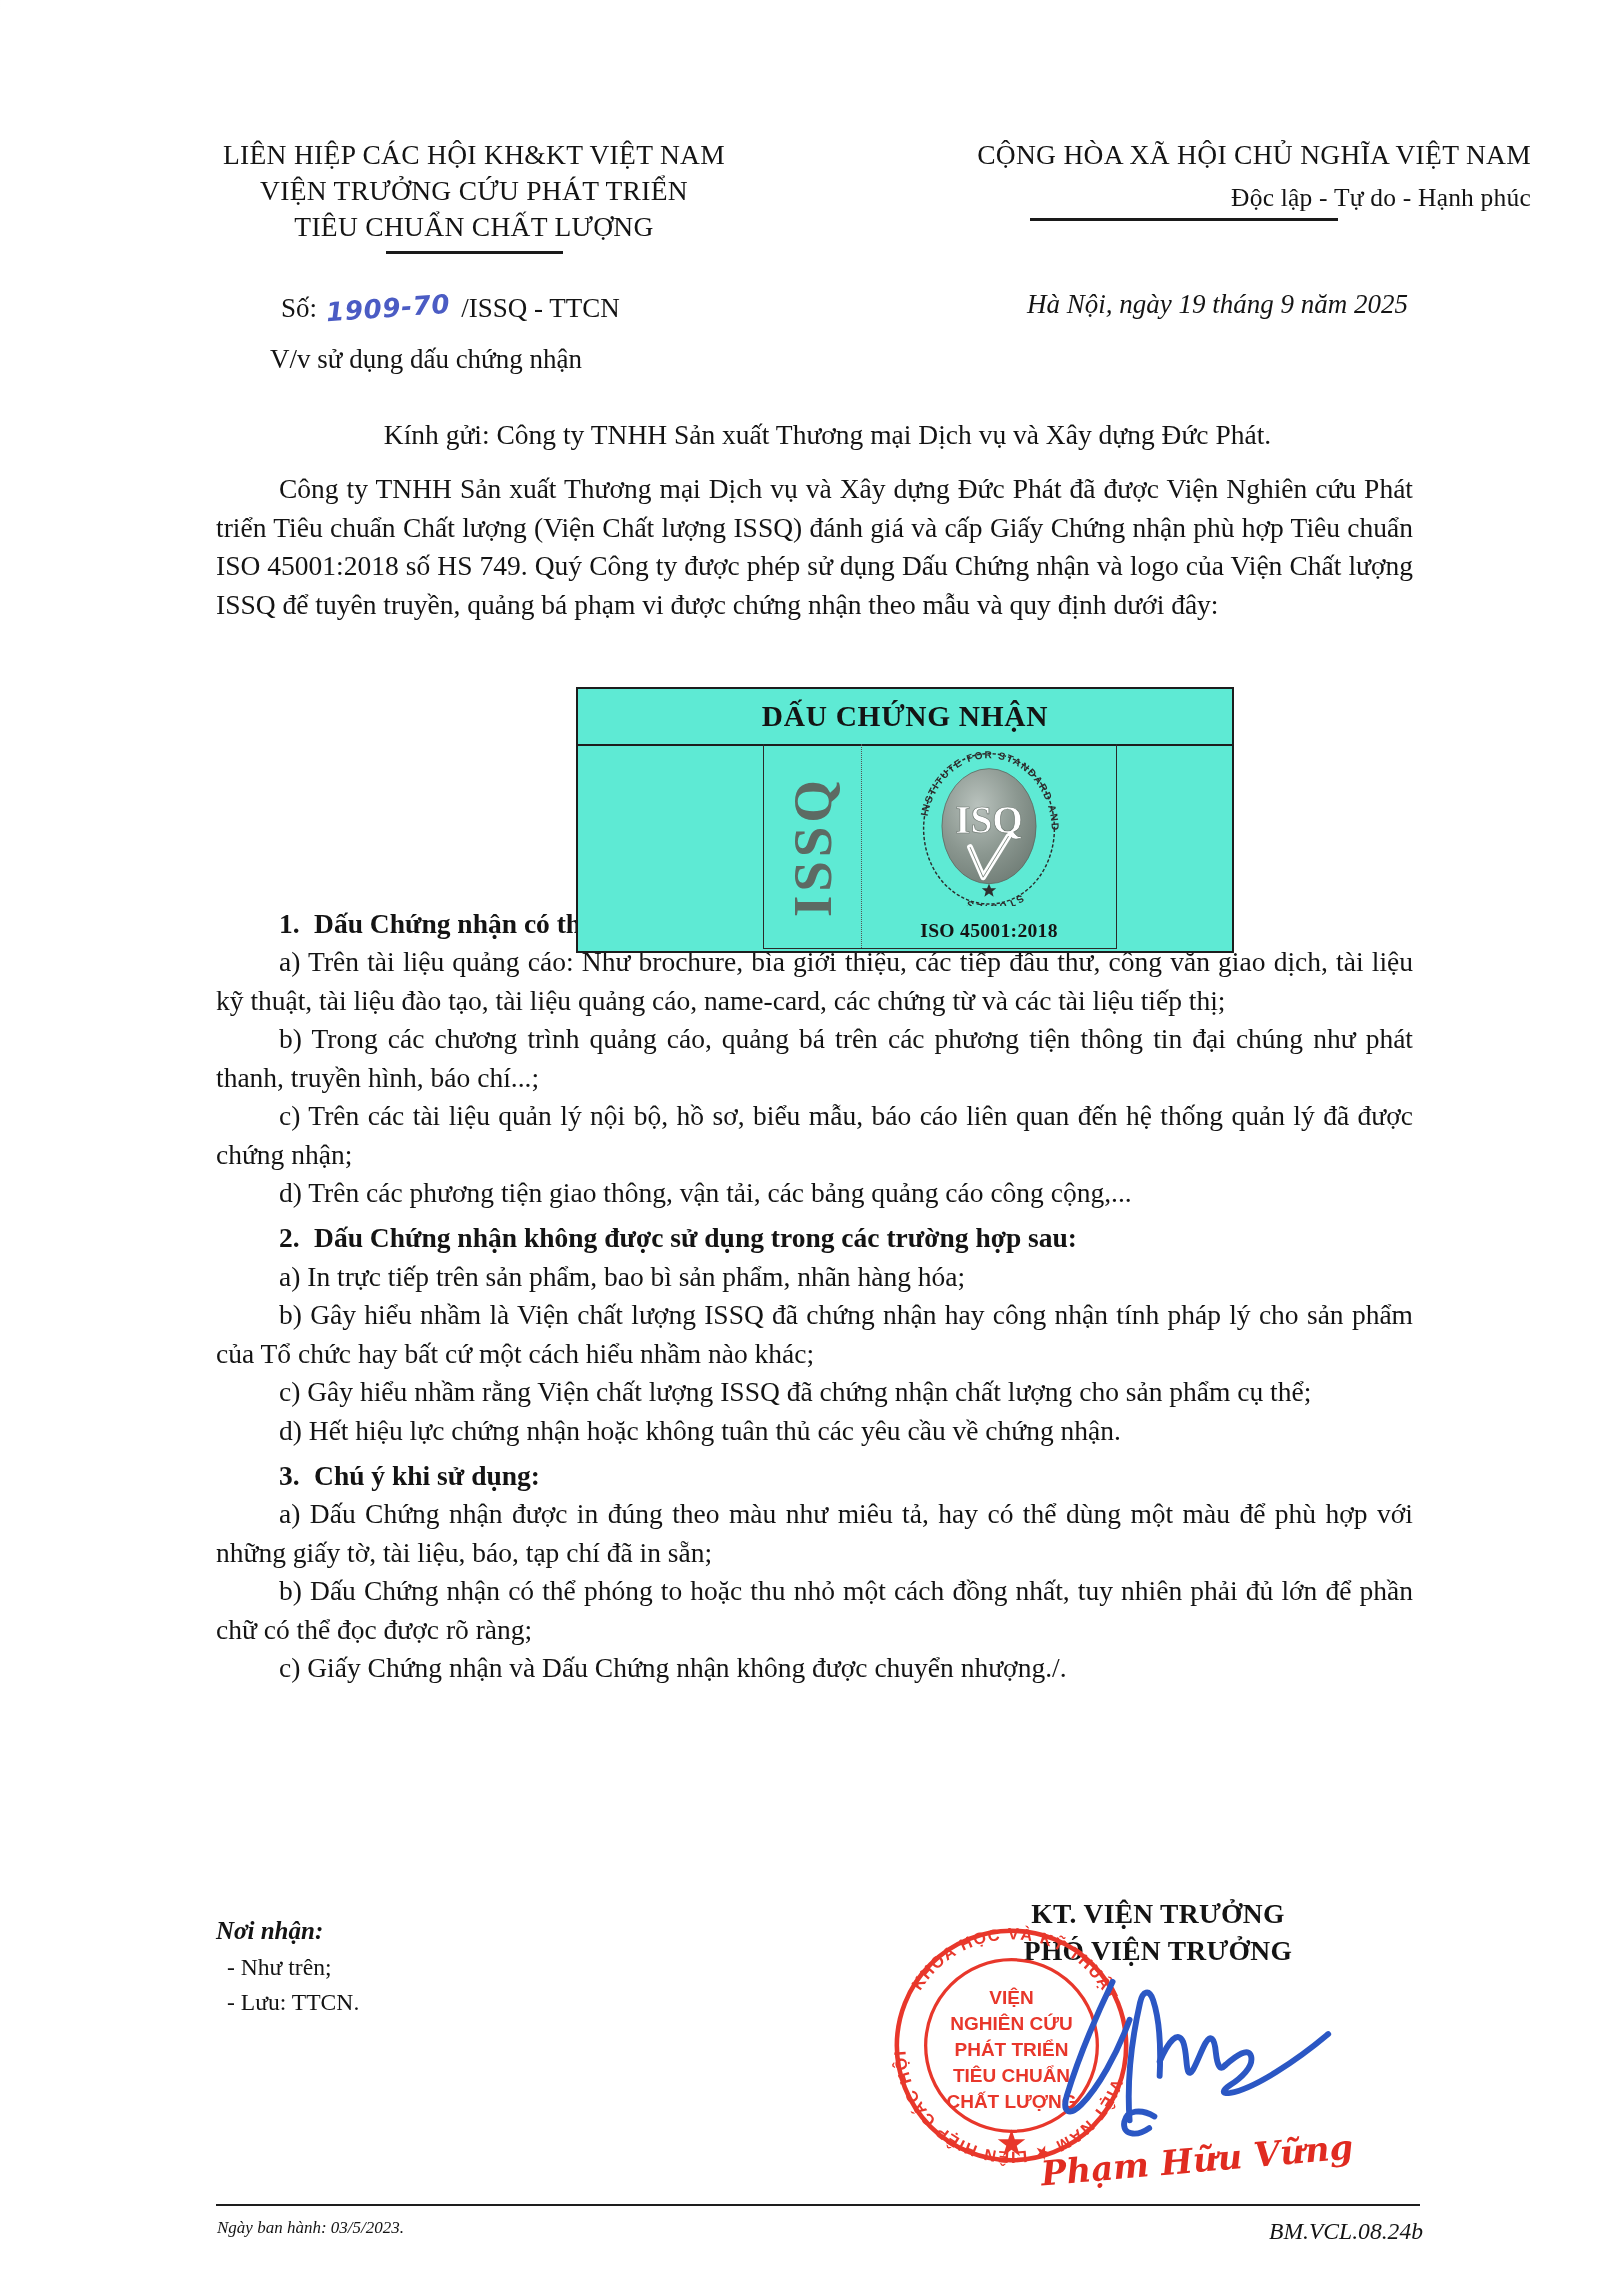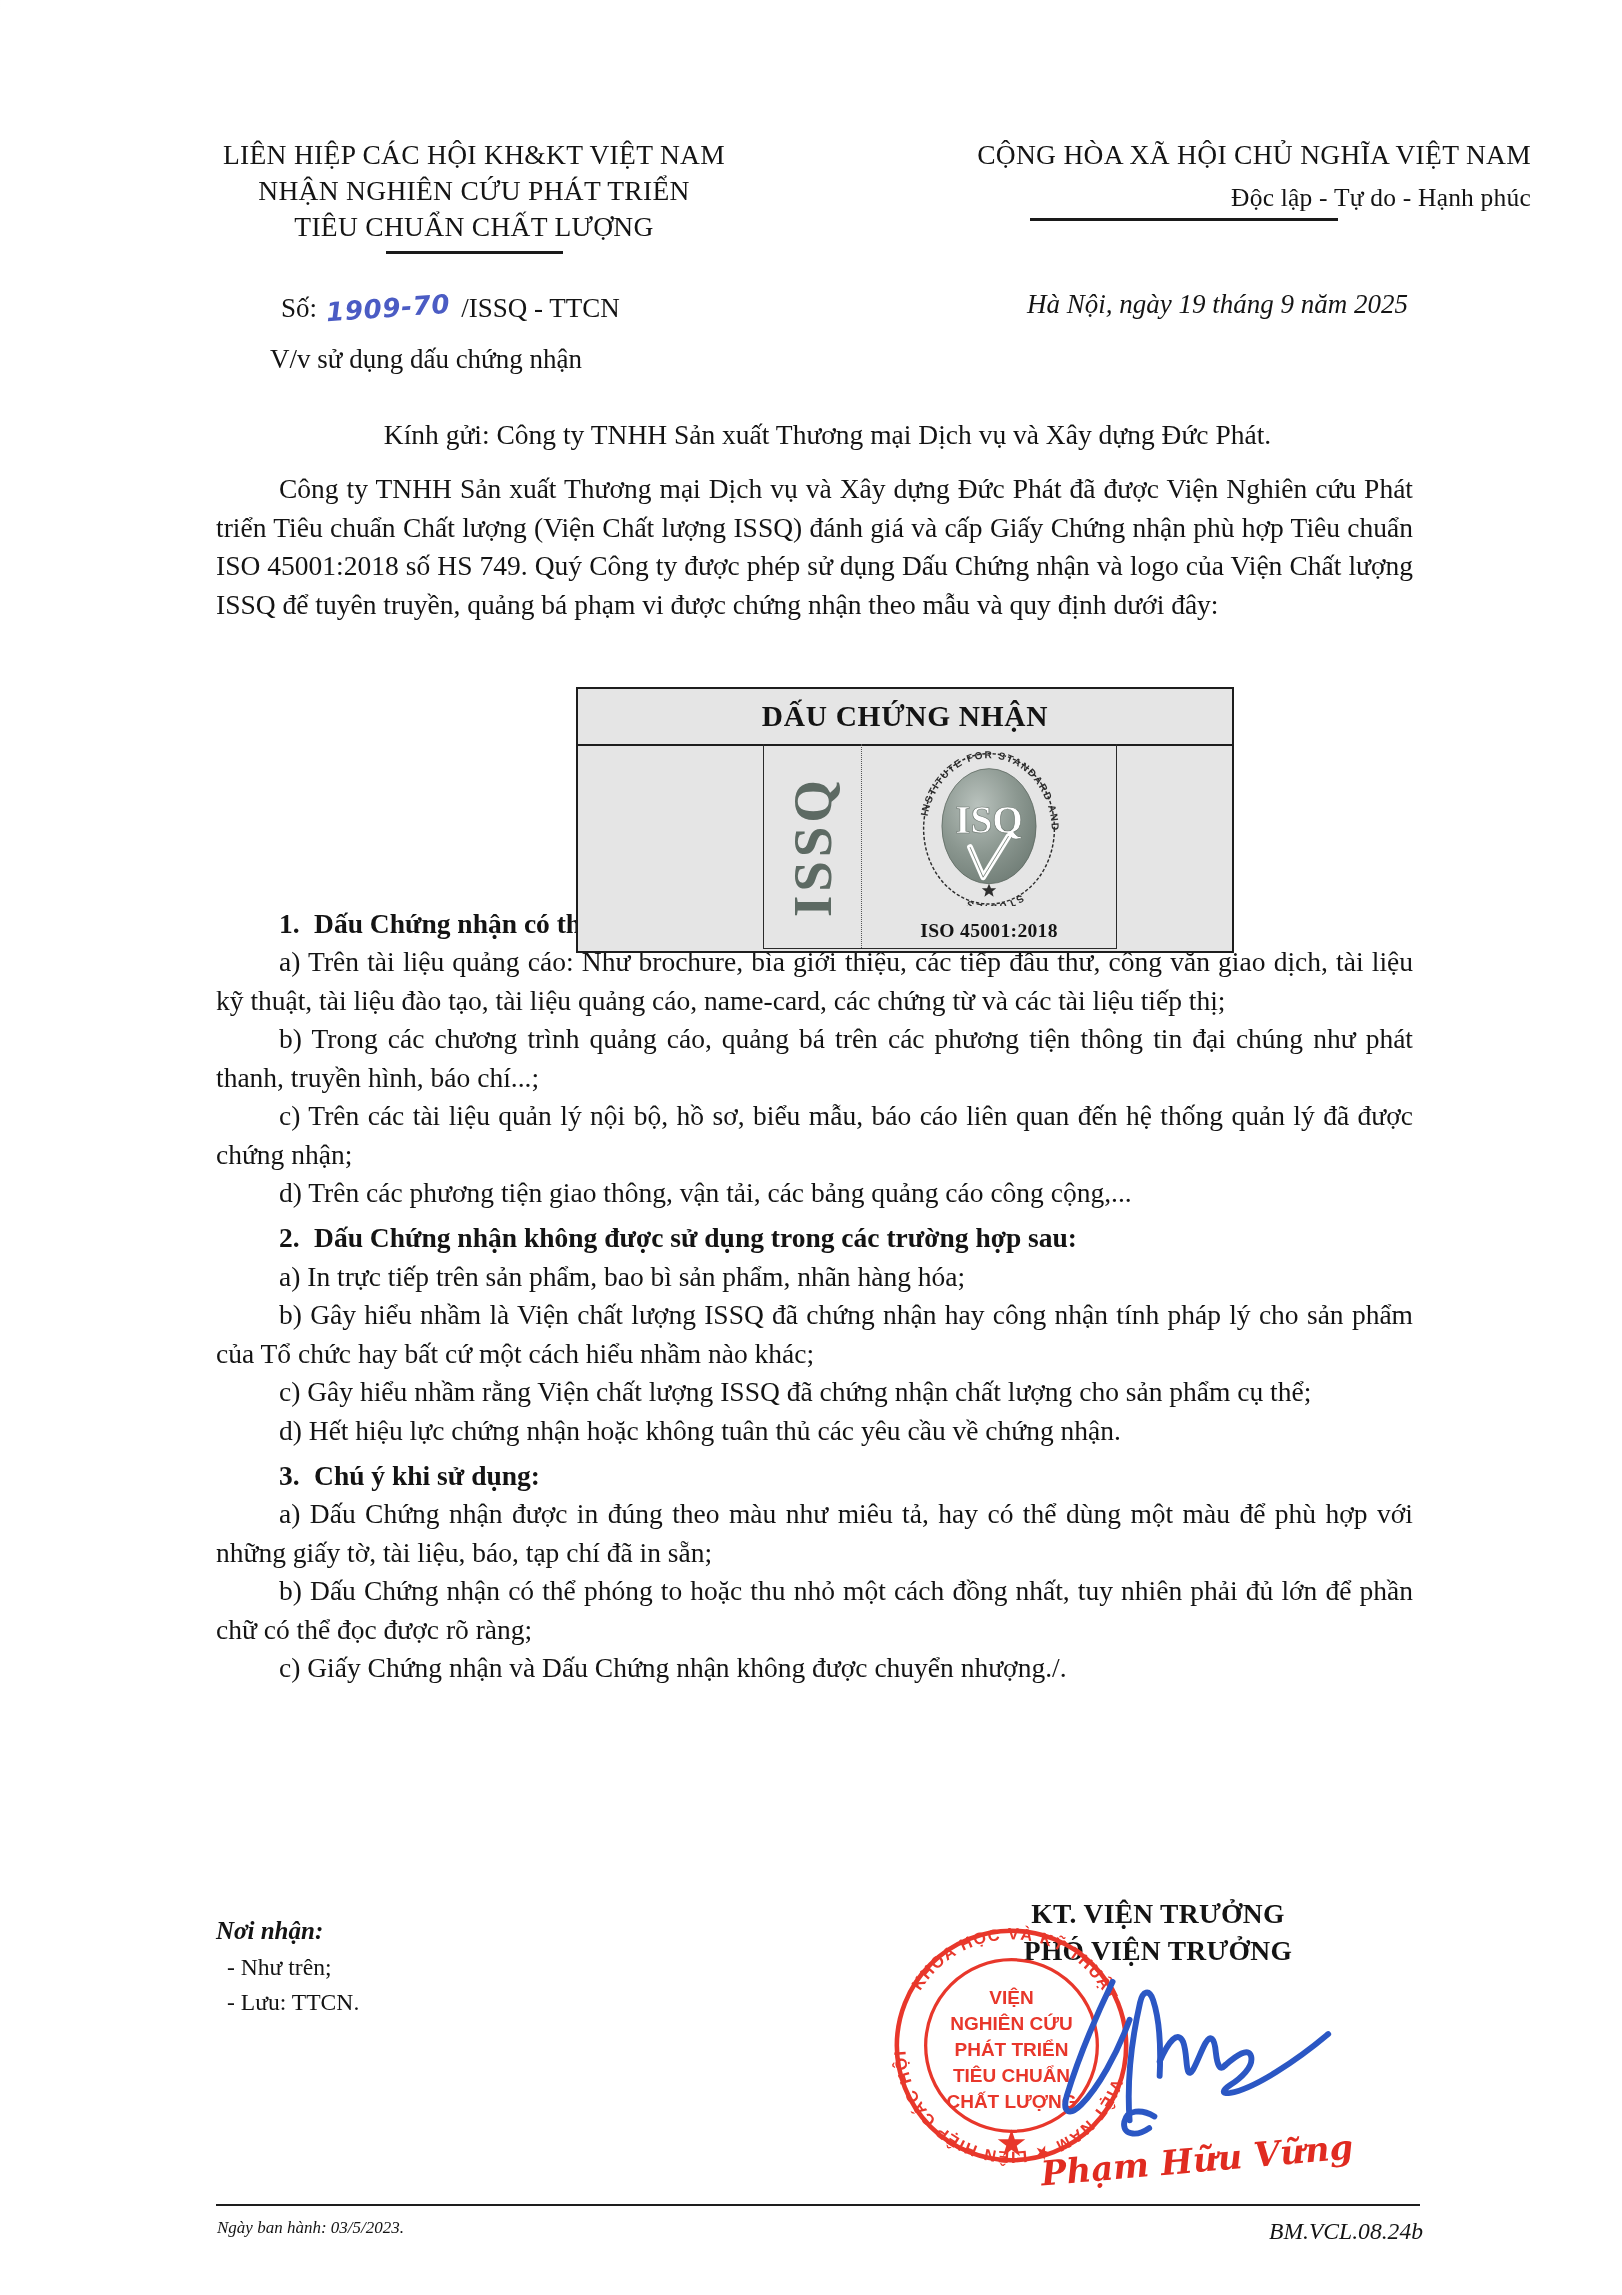--- a/index.html
+++ b/index.html
@@ -118,7 +118,7 @@
   <div class="hdr">
     <div class="hdr-left">
       <div class="hdr-line1">LIÊN HIỆP CÁC HỘI KH&amp;KT VIỆT NAM</div>
-      <div class="hdr-org">NHẬN NGHIÊN CỨU PHÁT TRIỂN</div>
+      <div class="hdr-org">VIỆN TRƯỞNG CỨU PHÁT TRIỂN</div>
       <div class="hdr-org">TIÊU CHUẨN CHẤT LƯỢNG</div>
       <div class="rule-short"></div>
     </div>

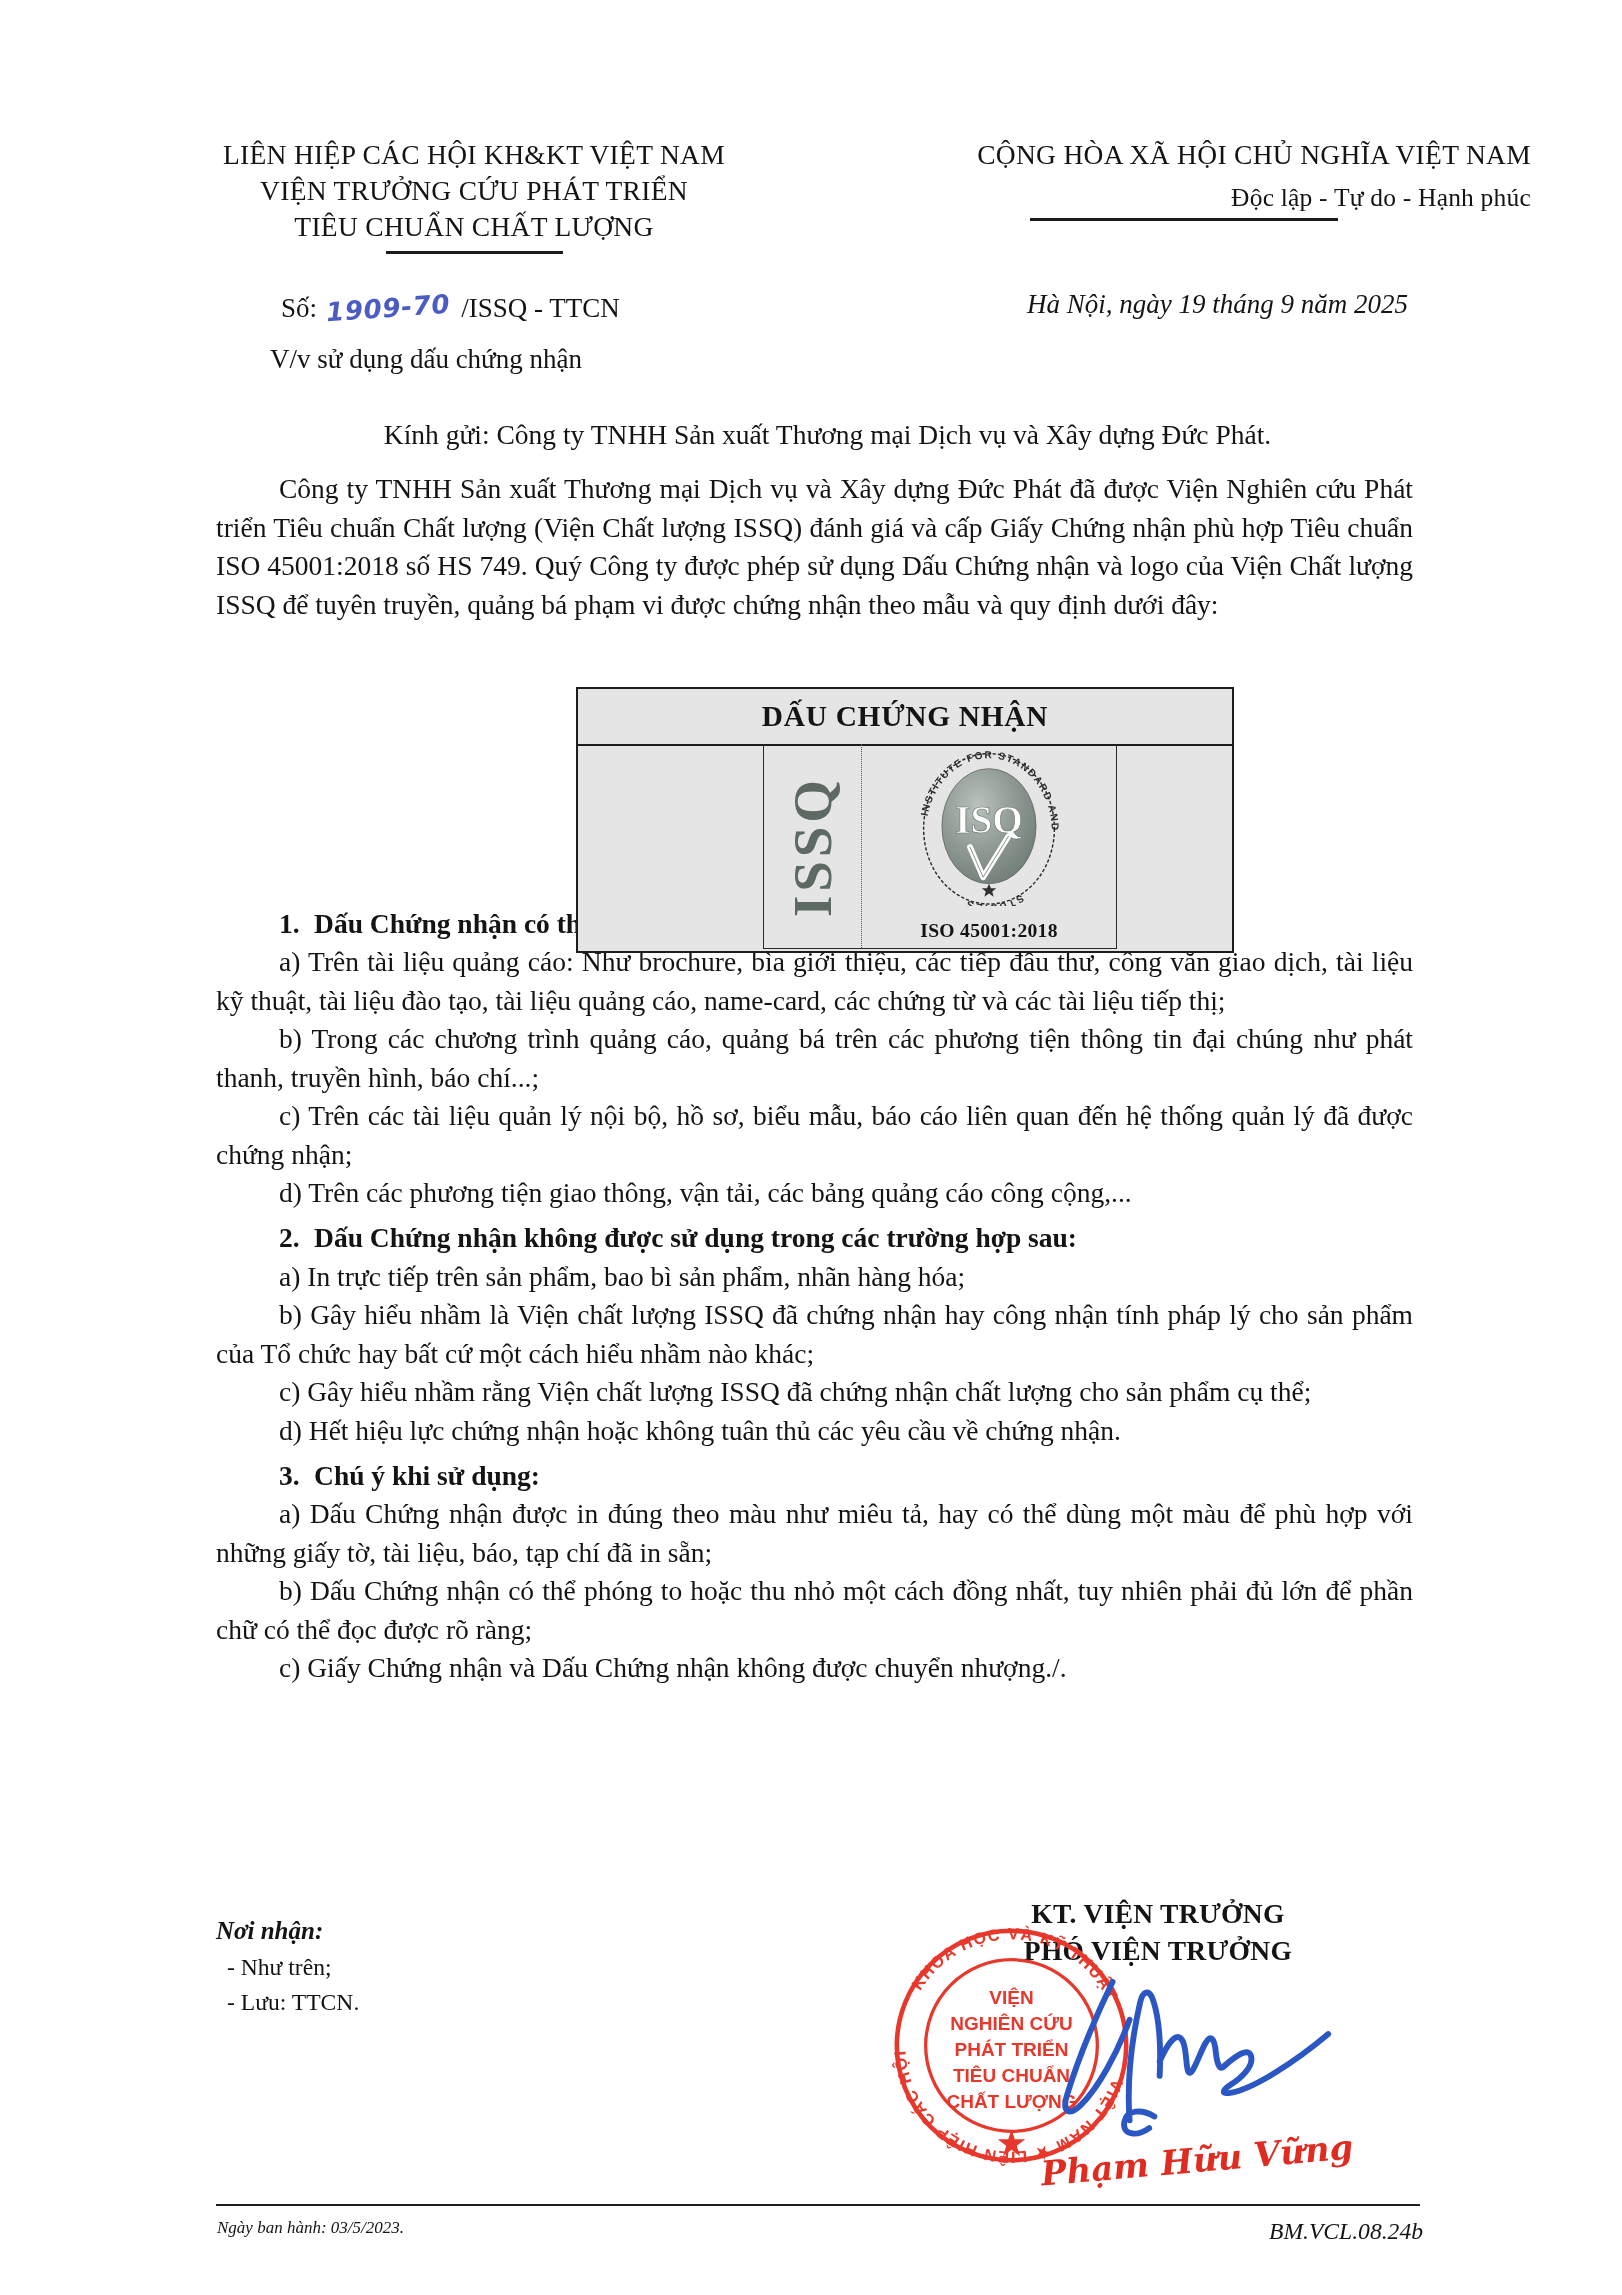--- a/index.html
+++ b/index.html
@@ -56,7 +56,7 @@
   
   .markbox {
     position:absolute; left:576px; top:687px; width:654px; height:262px;
-    border:2px solid #1d1d1d; background:#e5e5e5;
+    border:2px solid #1d1d1d; background:#5eead4;
   }
   .markbox-title {
     height:55px; border-bottom:2px solid #1d1d1d;

